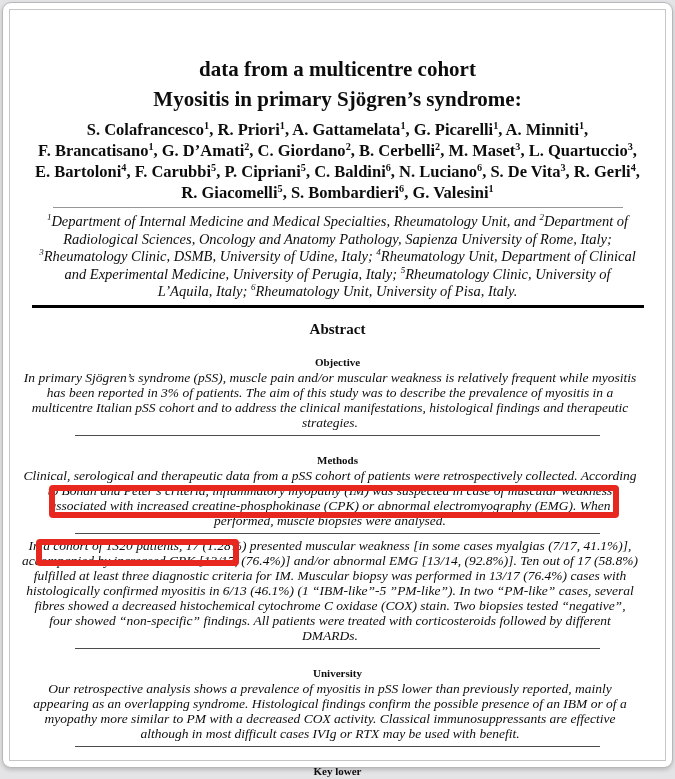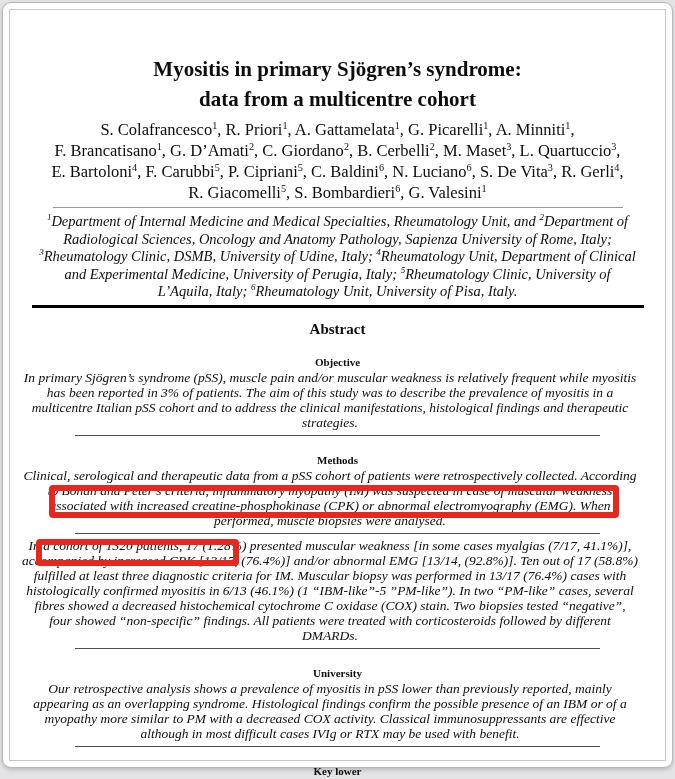--- a/index.html
+++ b/index.html
@@ -46,8 +46,8 @@
   <div class="frame">
 
     <div class="doc-title">
+      <div>data from a multicentre cohort</div>
       <div>Myositis in primary Sjögren’s syndrome:</div>
-      <div>data from a multicentre cohort</div>
     </div>
 
     <div class="authors">

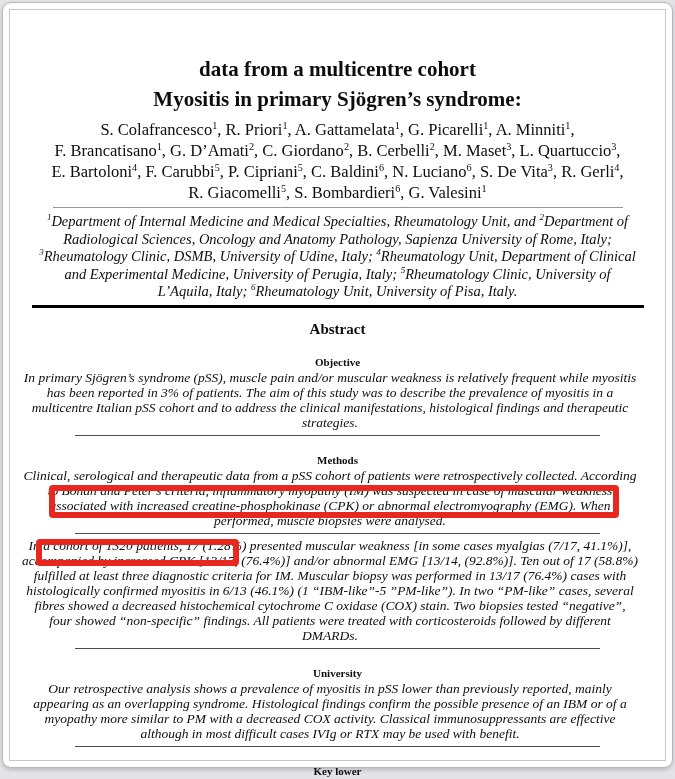--- a/index.html
+++ b/index.html
@@ -21,7 +21,7 @@
   }
   .doc-title { margin:44px auto 0; font-size:21px; line-height:30px; font-weight:bold; }
   .authors { margin-top:5px; font-size:16.5px; line-height:21px; }
-  .author-line { white-space:nowrap; }
+  .author-line { white-space:nowrap;font-weight:bold; }
   sup { font-size:62%; line-height:0; }
   .rule { border-top:1px solid #4c4c4c; }
   .author-rule { width:570px; margin:4px auto 0; border-top:1px solid #979797; }

